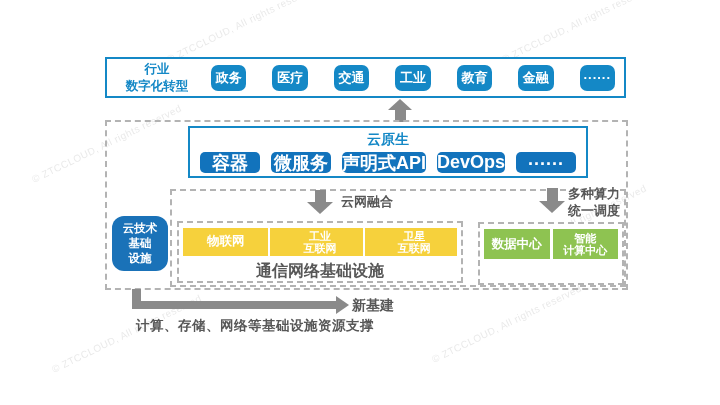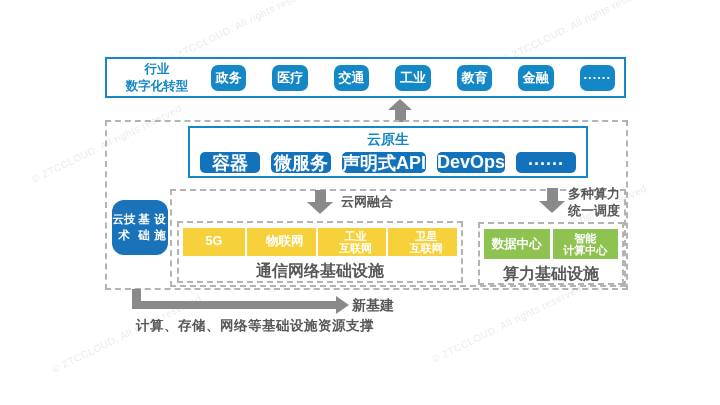--- a/index.html
+++ b/index.html
@@ -50,9 +50,9 @@
   }
   
   .infra-box{
-    position:absolute;left:112px;top:200px;width:56px;height:55px;border-radius:12px;
+    position:absolute;left:112px;top:216px;width:56px;height:55px;border-radius:12px;
     background:#1A72B8;color:#fff;font-weight:bold;font-size:11.5px;line-height:1.32;
-    display:flex;align-items:center;justify-content:center;text-align:center;z-index:6;
+    display:flex;flex-direction:column;align-items:center;justify-content:center;text-align:center;z-index:6;
   }
   
   .seg-bar{display:flex;margin:5px 4px 0 4px;}

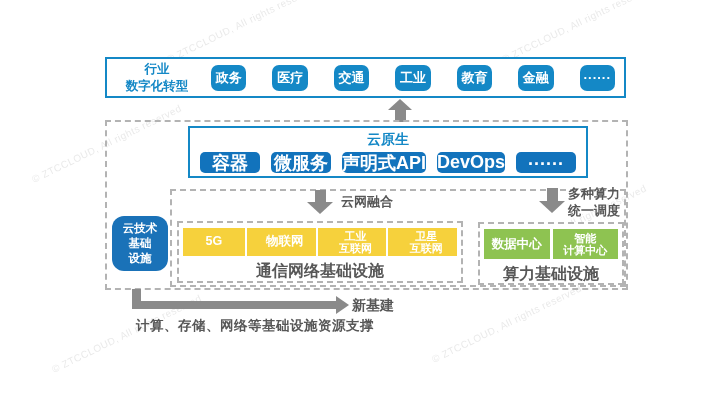--- a/index.html
+++ b/index.html
@@ -149,9 +149,6 @@
   <div class="dashed" style="left:177px;top:221px;width:286px;height:62px;background:#fff;z-index:3;">
     <div class="seg-bar">
       <div class="seg seg-y">
-        <div>5G</div>
-      </div>
-      <div class="seg seg-y">
         <div>物联网</div>
       </div>
       <div class="seg seg-y">

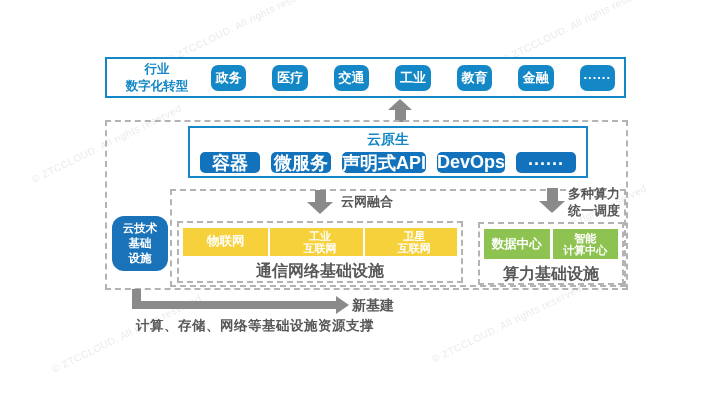--- a/index.html
+++ b/index.html
@@ -173,7 +173,6 @@
         <div class="small">计算中心</div>
       </div>
     </div>
-    <div class="box-caption">算力基础设施</div>
   </div>
 
   <div class="l-vert"></div>

